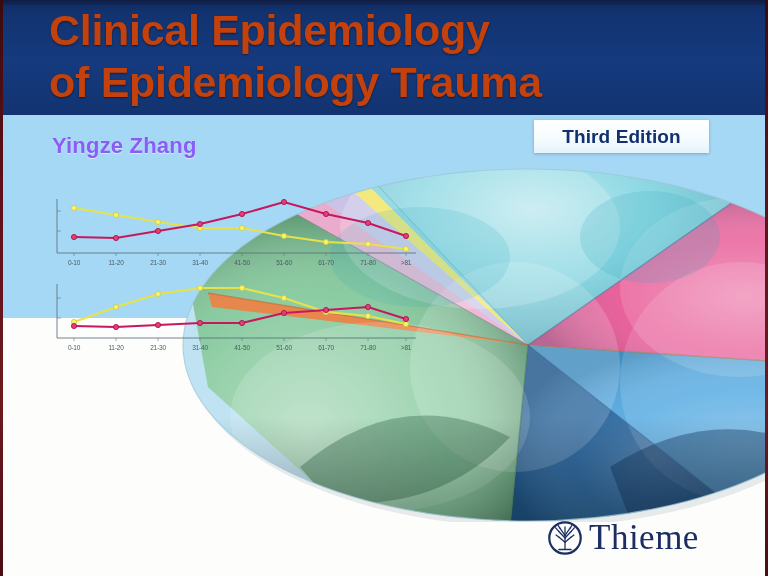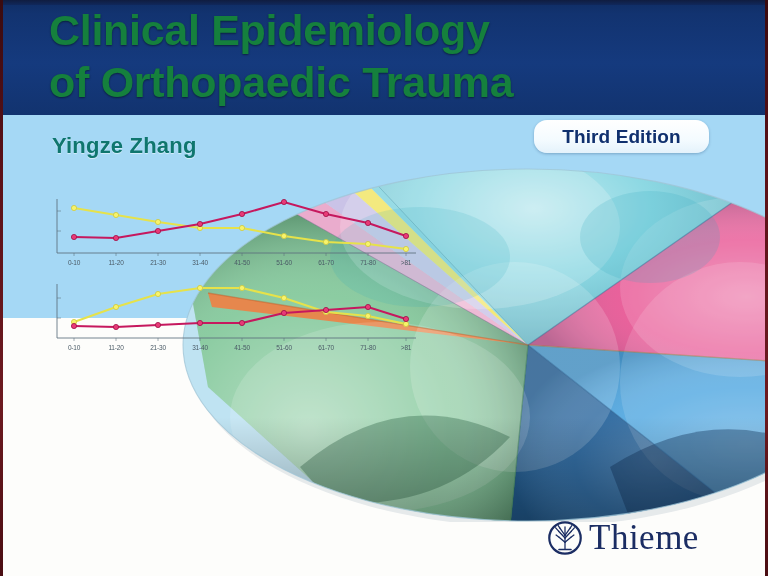--- a/index.html
+++ b/index.html
@@ -20,7 +20,7 @@
 
   
   .title-wrap{position:absolute;left:49px;top:4px;width:700px;z-index:20;}
-  .title-line{color:#15803d;font-size:43px;line-height:52px;font-weight:700;
+  .title-line{color:#c2410c;font-size:43px;line-height:52px;font-weight:700;
     letter-spacing:-0.3px;white-space:nowrap;
     text-shadow:0 1px 2px rgba(0,0,0,.45);}
 

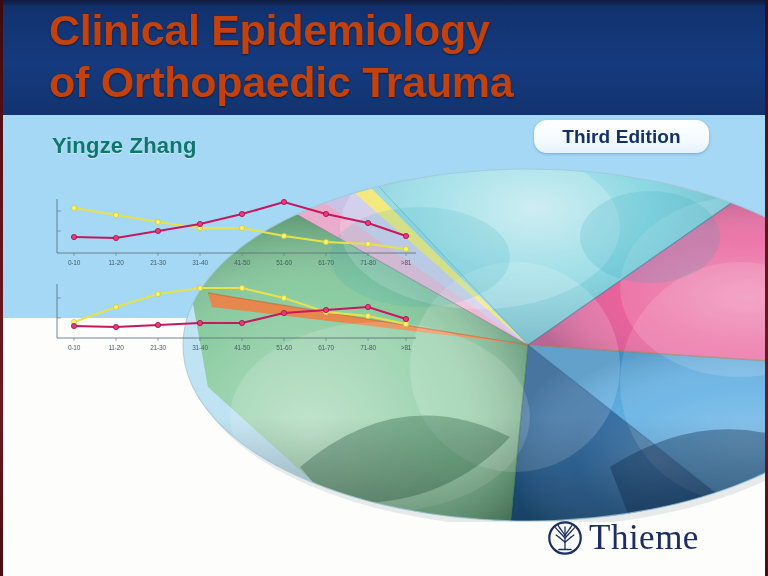--- a/index.html
+++ b/index.html
@@ -270,7 +270,7 @@
 
   <div class="title-wrap">
     <div class="title-line">Clinical Epidemiology</div>
-    <div class="title-line">of Orthopaedic Trauma</div>
+    <div class="title-line">of Epidemiology Trauma</div>
   </div>
 
   <div class="author">Yingze Zhang</div>

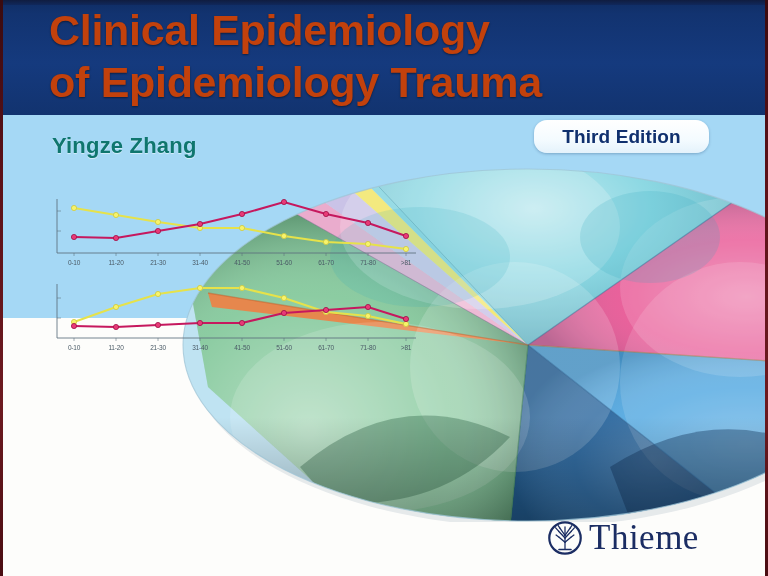--- a/index.html
+++ b/index.html
@@ -26,7 +26,7 @@
 
   
   .author{position:absolute;left:52px;top:133px;z-index:22;
-    color:#0f766e;font-size:22px;font-weight:700;letter-spacing:.2px;
+    color:#8b5cf6;font-size:22px;font-weight:700;letter-spacing:.2px;
     text-shadow:0 1px 1px rgba(255,255,255,.55);}
 
   

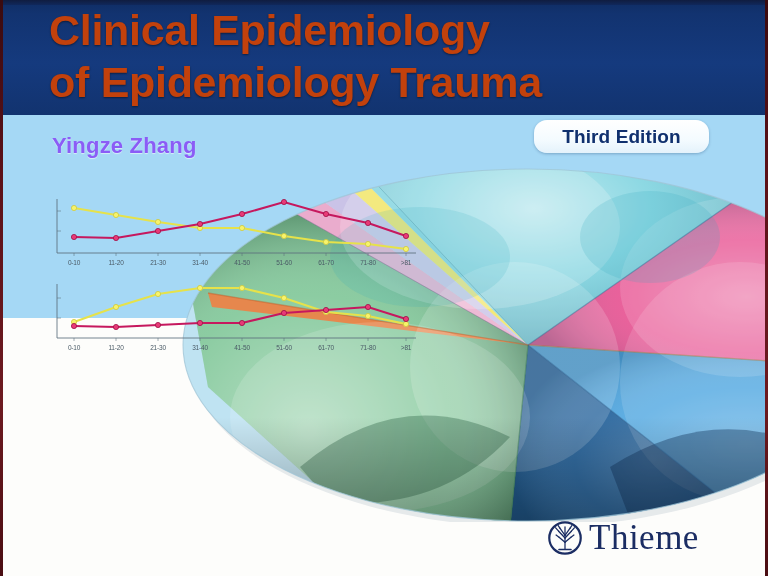--- a/index.html
+++ b/index.html
@@ -32,7 +32,7 @@
   
   .edition-badge{position:absolute;left:534px;top:120px;width:175px;height:33px;z-index:24;
     background:linear-gradient(180deg,#ffffff 0%,#f4fbff 60%,#e4f2fb 100%);
-    border-radius:13px;box-shadow:0 1px 3px rgba(12,40,85,.28);
+    border-radius:0;box-shadow:0 1px 3px rgba(12,40,85,.28);
     display:flex;align-items:center;justify-content:center;}
   .edition-badge span{color:#10306e;font-size:19px;font-weight:700;letter-spacing:.1px;}
 

